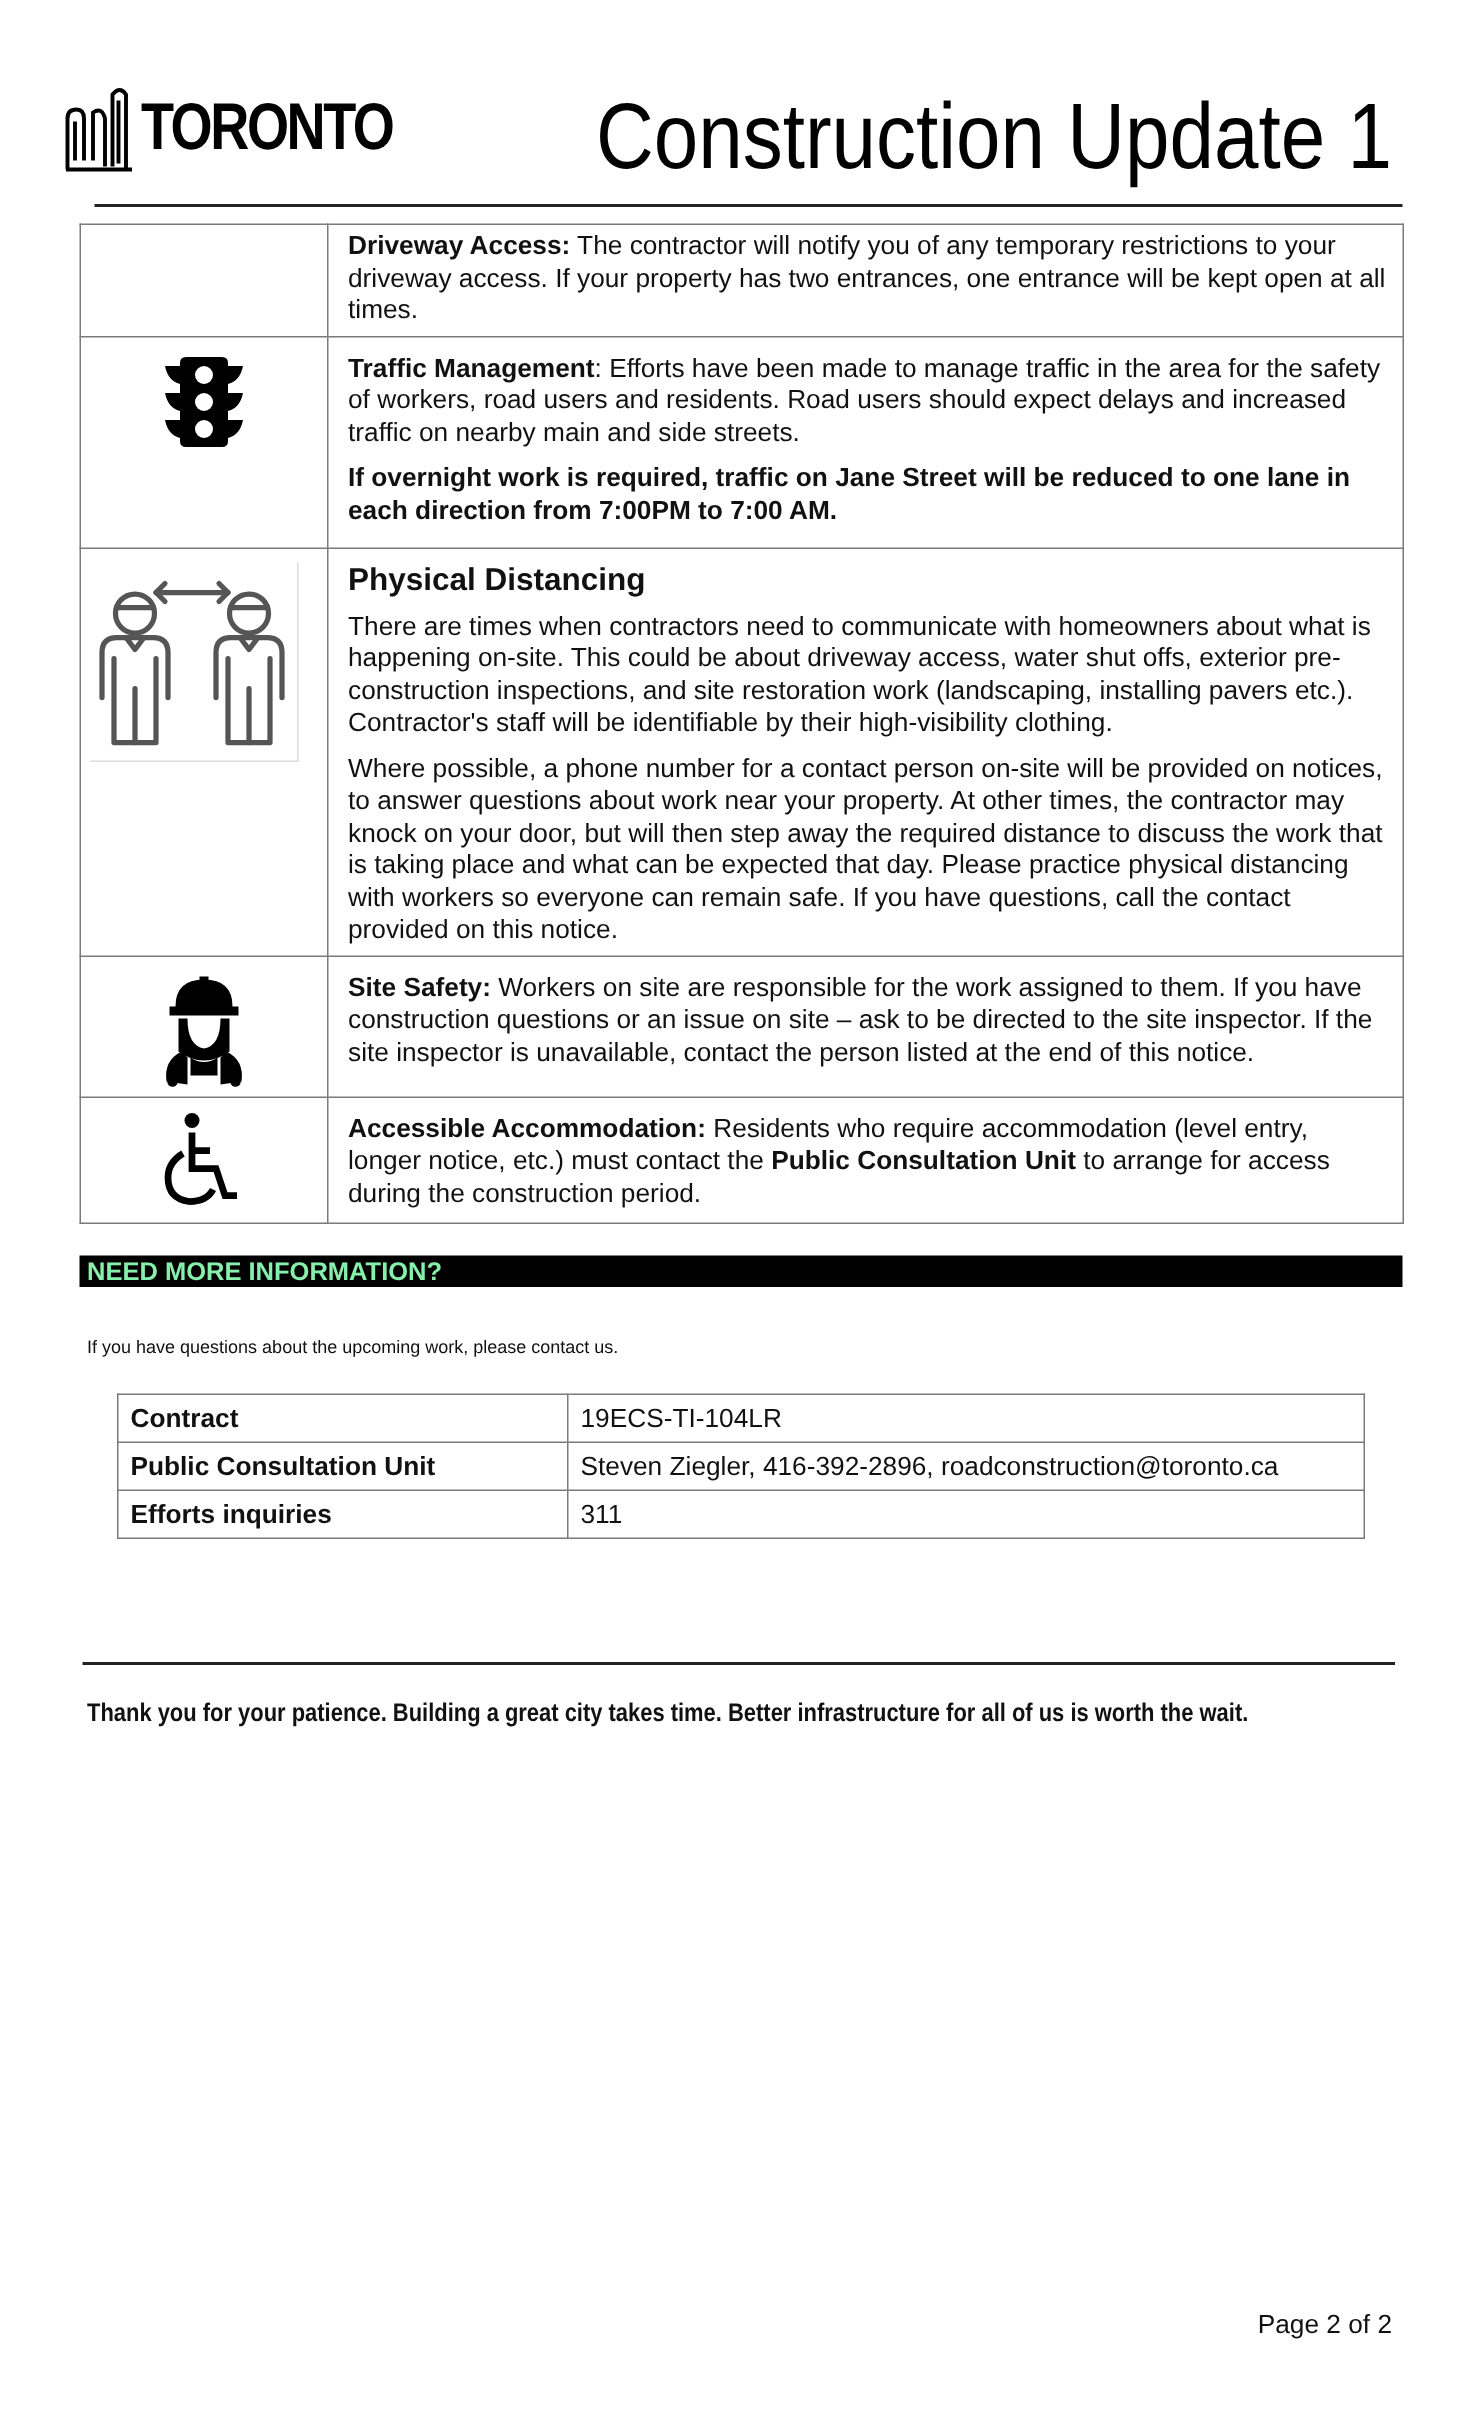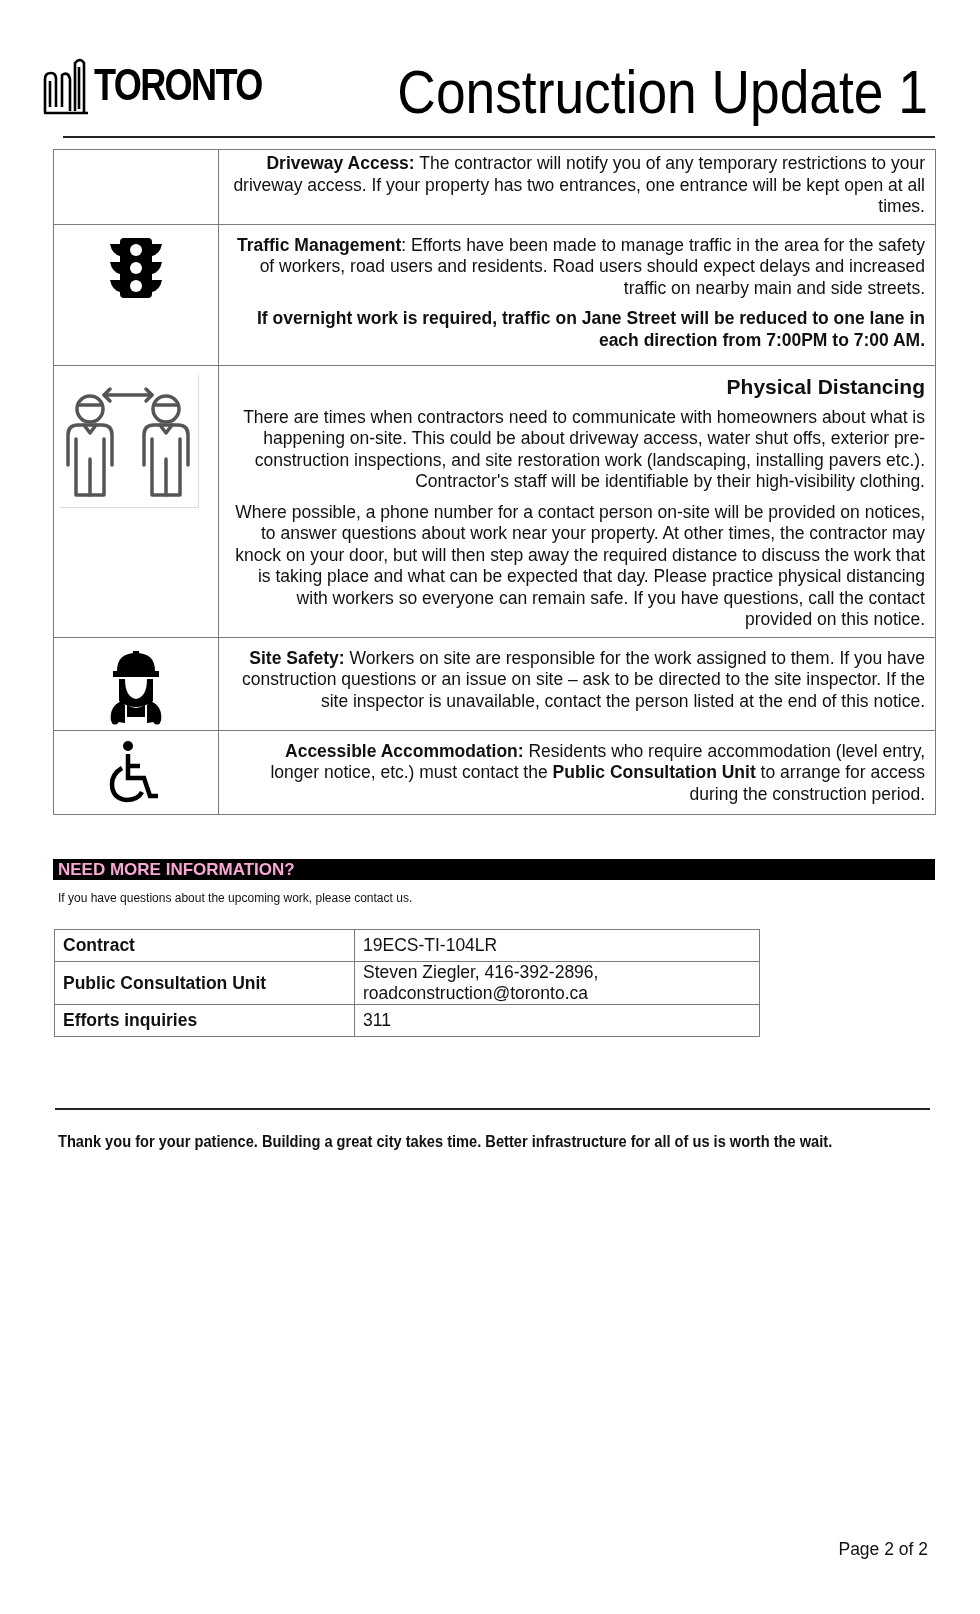--- a/index.html
+++ b/index.html
@@ -17,7 +17,7 @@
   .info-table td { border: 1.5px solid #7a7a7a; vertical-align: top; }
   .info-table td.icon-cell { width: 157px; text-align: center; }
   .info-table td.text-cell { padding: 3px 10px 6px 8px; font-size: 17.5px; line-height: 21.5px; }
-  .info-table p { margin: 0 0 9px 5px; text-align: right; }
+  .info-table p { margin: 0 0 9px 5px; }
   .info-table p:last-child { margin-bottom: 0; }
   .b { font-weight: bold; }
 

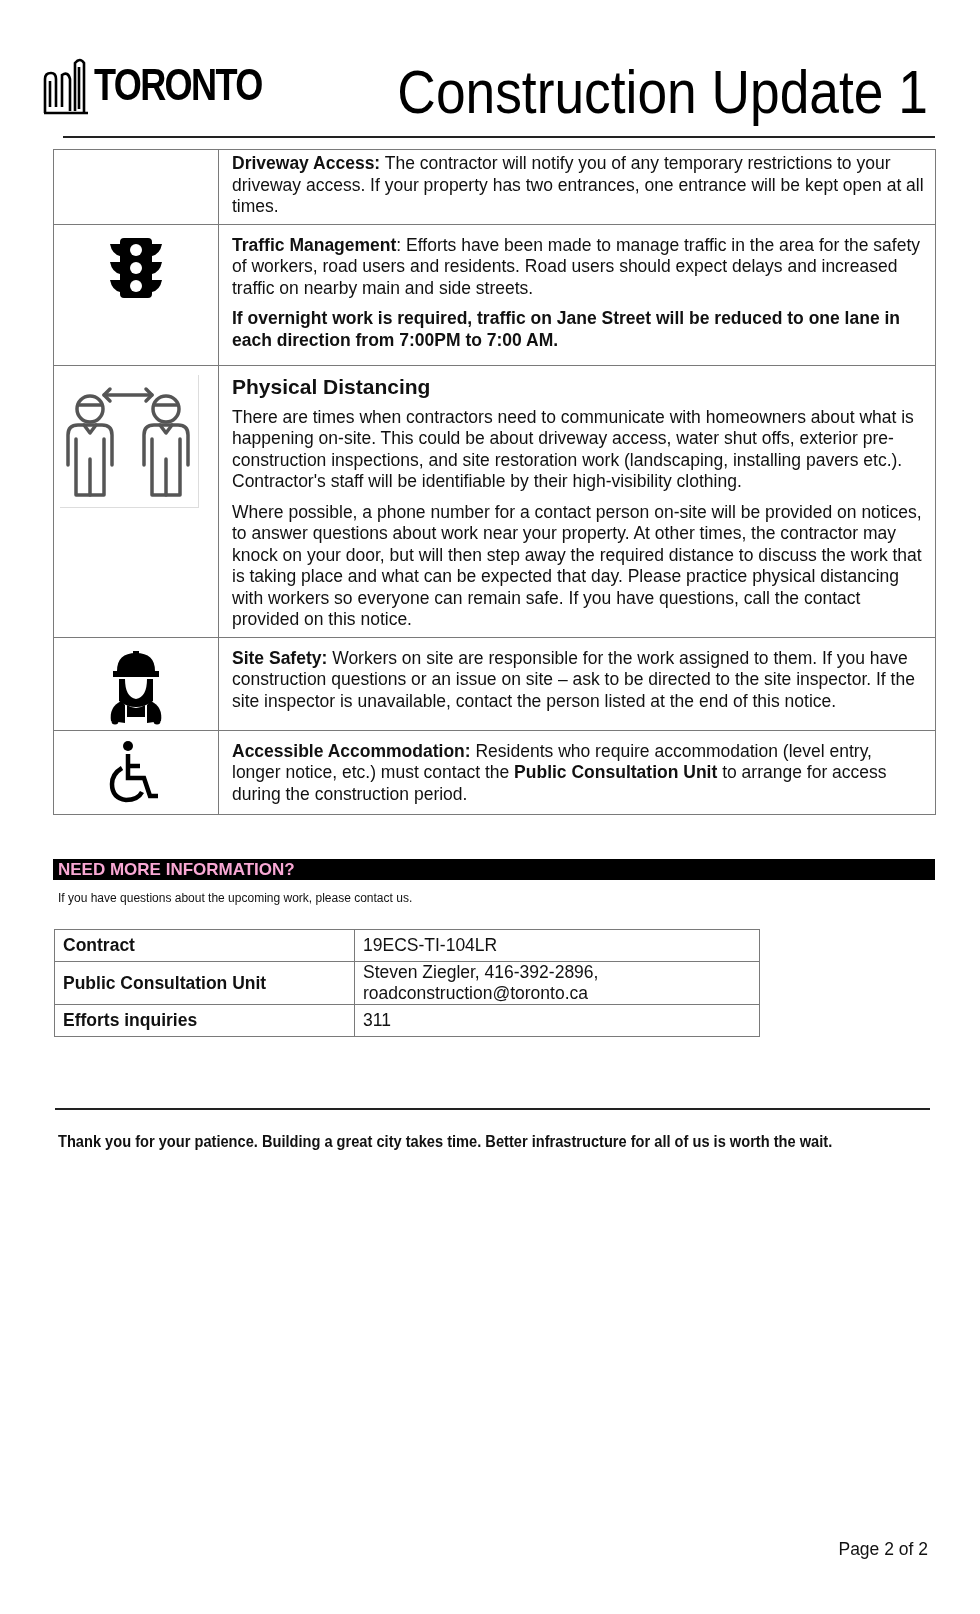--- a/index.html
+++ b/index.html
@@ -21,7 +21,7 @@
   .info-table p:last-child { margin-bottom: 0; }
   .b { font-weight: bold; }
 
-  .need-bar { position: absolute; left: 53px; top: 859px; width: 882px; height: 21px; background: #000; color: #f9a8d4; font-weight: bold; font-size: 17px; line-height: 21px; padding-left: 5px; box-sizing: border-box; }
+  .need-bar { position: absolute; left: 53px; top: 837px; width: 882px; height: 21px; background: #000; color: #86efac; font-weight: bold; font-size: 17px; line-height: 21px; padding-left: 5px; box-sizing: border-box; }
   .need-sub { position: absolute; left: 58px; top: 887px; font-size: 12px; line-height: 22px; }
 
   .contact-table { position: absolute; left: 54px; top: 929px; width: 706px; border-collapse: collapse; }

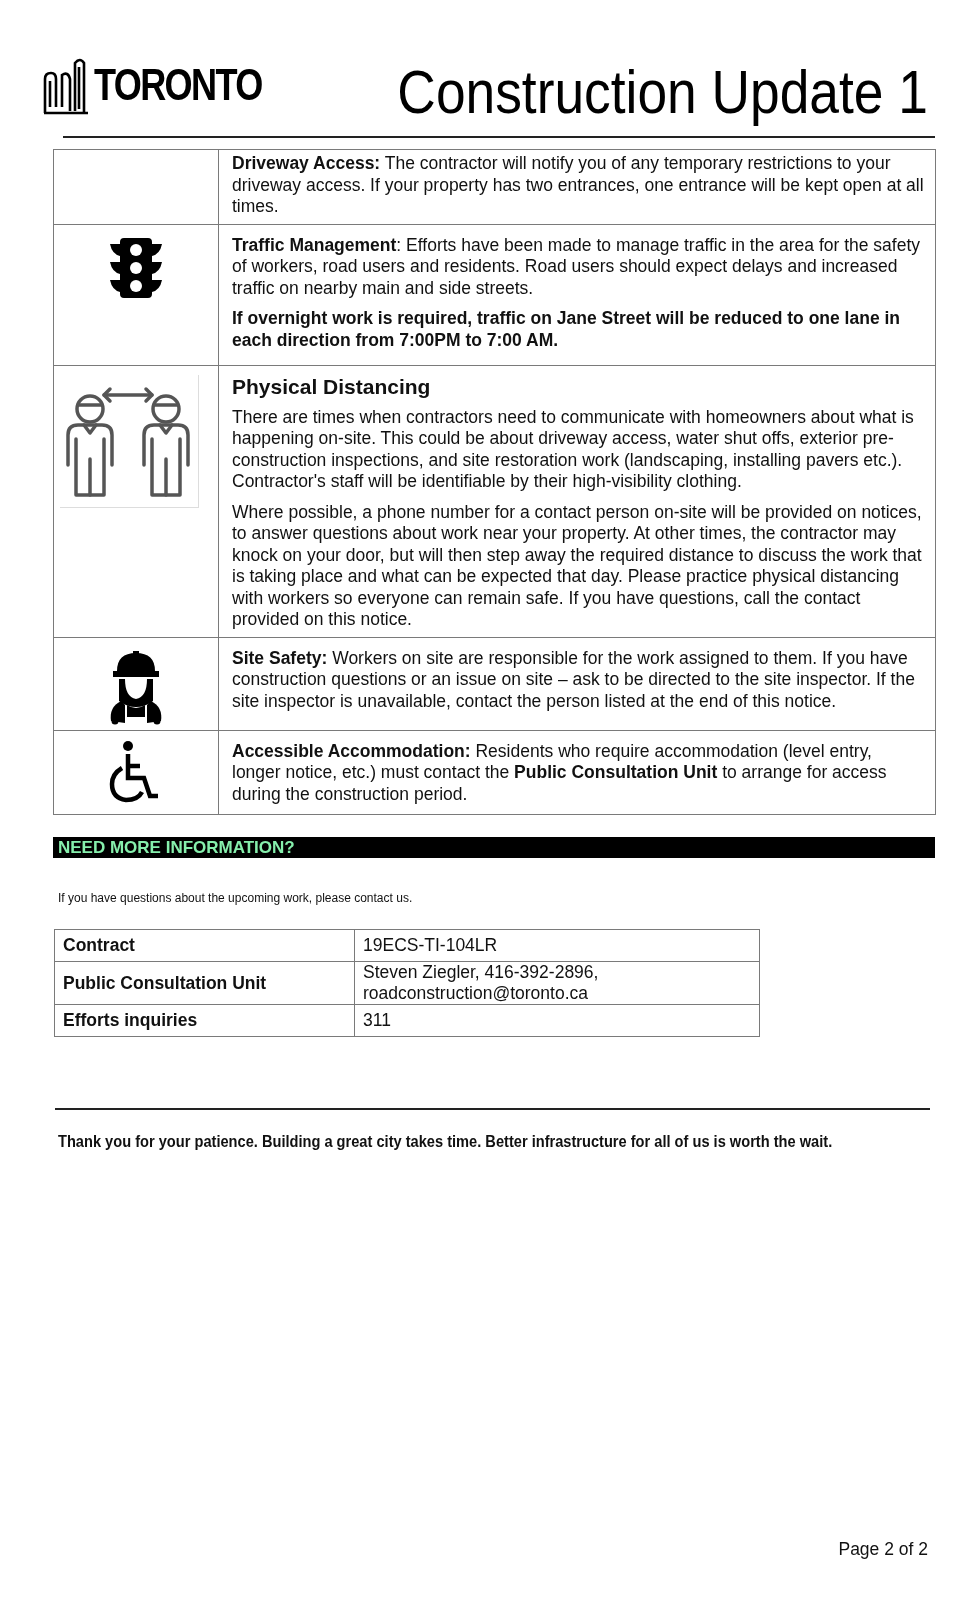--- a/index.html
+++ b/index.html
@@ -24,7 +24,7 @@
   .need-bar { position: absolute; left: 53px; top: 837px; width: 882px; height: 21px; background: #000; color: #86efac; font-weight: bold; font-size: 17px; line-height: 21px; padding-left: 5px; box-sizing: border-box; }
   .need-sub { position: absolute; left: 58px; top: 887px; font-size: 12px; line-height: 22px; }
 
-  .contact-table { position: absolute; left: 54px; top: 929px; width: 706px; border-collapse: collapse; }
+  .contact-table { position: absolute; left: 78px; top: 929px; width: 832px; border-collapse: collapse; }
   .contact-table td { border: 1.5px solid #7a7a7a; font-size: 17.5px; height: 31px; padding: 0 8px; vertical-align: middle; }
   .contact-table td.k { font-weight: bold; width: 283px; }
 

